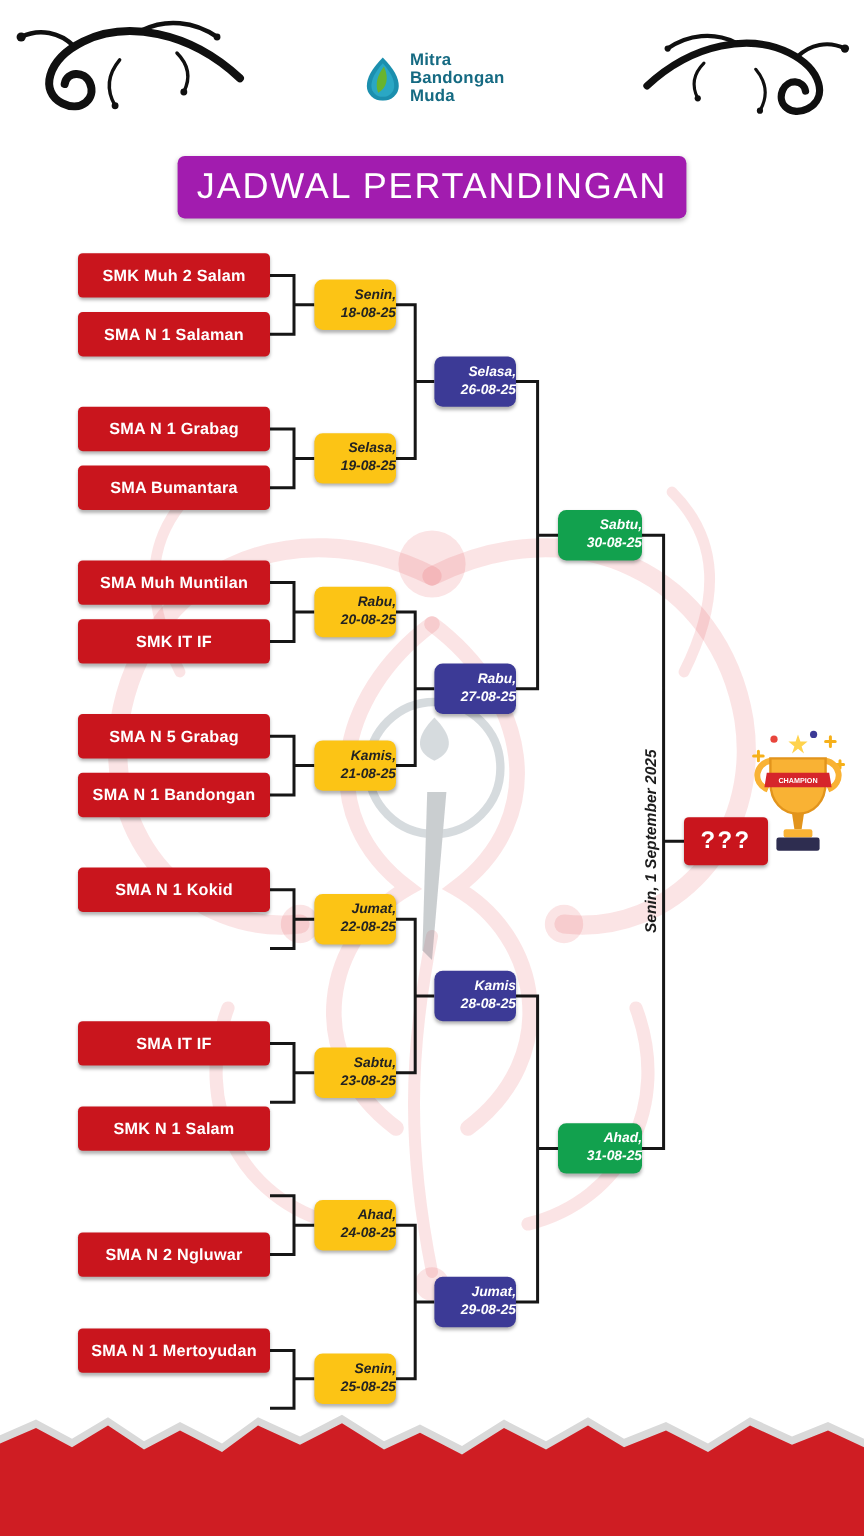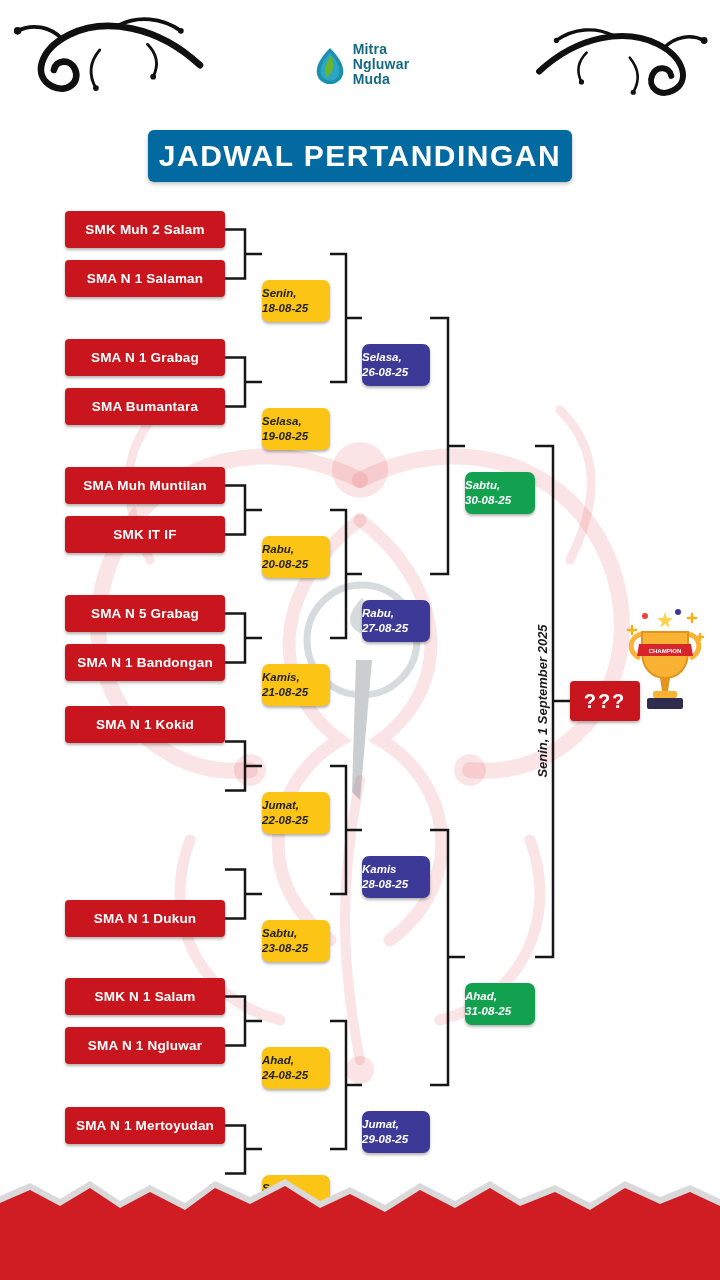--- a/index.html
+++ b/index.html
@@ -133,7 +133,7 @@
     </svg>
     <div class="logo-text">
       <div>Mitra</div>
-      <div>Ngluwar</div>
+      <div>Bandongan</div>
       <div>Muda</div>
     </div>
   </div>

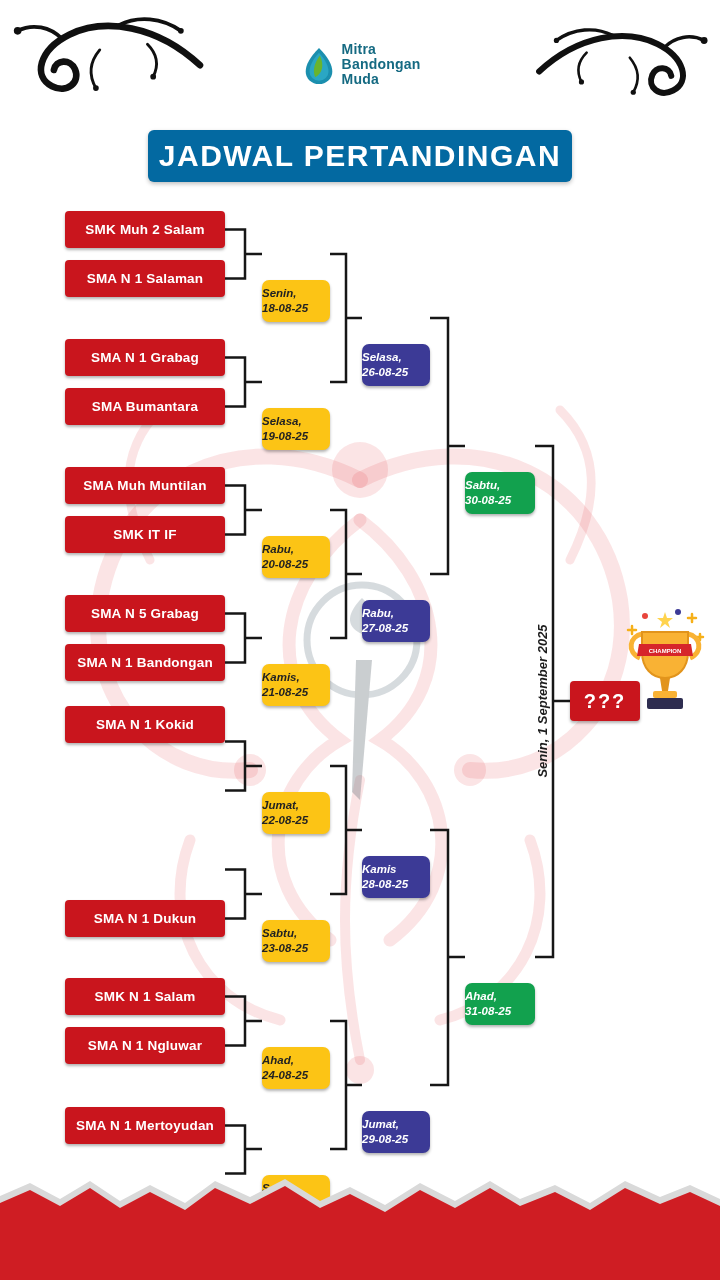--- a/index.html
+++ b/index.html
@@ -19,8 +19,8 @@
   .logo-text { color:#156a82; font-weight:bold; font-size:14px; line-height:1.08; letter-spacing:.2px; }
   .logo-text div { white-space:nowrap; }
 
-  .title-banner { position:absolute; left:148px; top:130px; width:424px; height:52px; background:#0369a1;
-    color:#fff; display:flex; align-items:center; justify-content:center; font-size:30px; font-weight:700;
+  .title-banner { position:absolute; left:148px; top:130px; width:424px; height:52px; background:#a21caf;
+    color:#fff; display:flex; align-items:center; justify-content:center; font-size:30px; font-weight:400;
     letter-spacing:1.5px; border-radius:6px; z-index:4; box-shadow:0 2px 4px rgba(0,0,0,.25); }
 
   .team { position:absolute; left:65px; width:160px; height:37px; background:#c9151d; color:#fff;

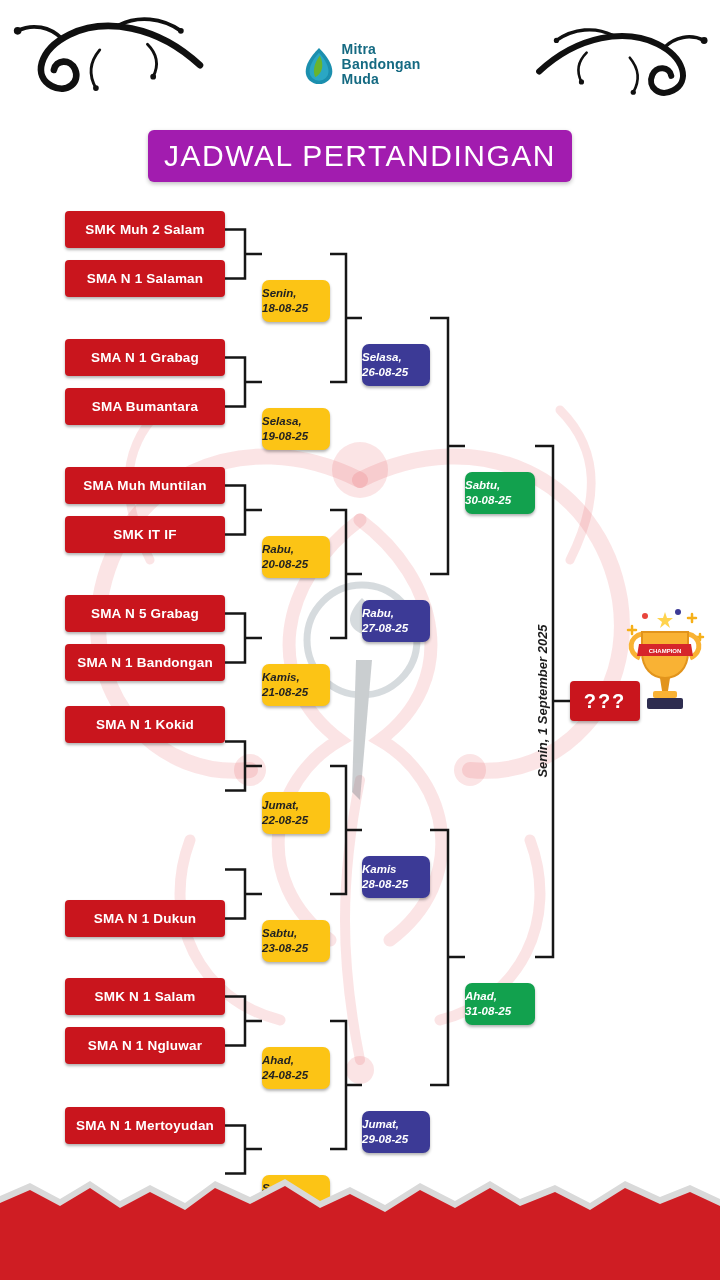--- a/index.html
+++ b/index.html
@@ -28,8 +28,8 @@
     border-radius:4px; letter-spacing:.2px; z-index:2; box-shadow:0 2px 3px rgba(0,0,0,.3); text-align:center; }
 
   .datebox { position:absolute; width:68px; height:42px; border-radius:7px; display:flex; flex-direction:column;
-    align-items:flex-start; justify-content:center; font-size:11.5px; font-style:italic; font-weight:600;
-    line-height:1.3; z-index:2; box-shadow:0 2px 3px rgba(0,0,0,.3); text-align:center;margin-top:47px; }
+    align-items:flex-end; justify-content:center; font-size:11.5px; font-style:italic; font-weight:600;
+    line-height:1.3; z-index:2; box-shadow:0 2px 3px rgba(0,0,0,.3); text-align:center; }
   .datebox.yellow { left:262px; background:#fcc415; color:#222222; }
   .datebox.navy   { left:362px; background:#3c3a96; color:#ffffff; }
   .datebox.green  { left:465px; width:70px; background:#12a14e; color:#ffffff; }

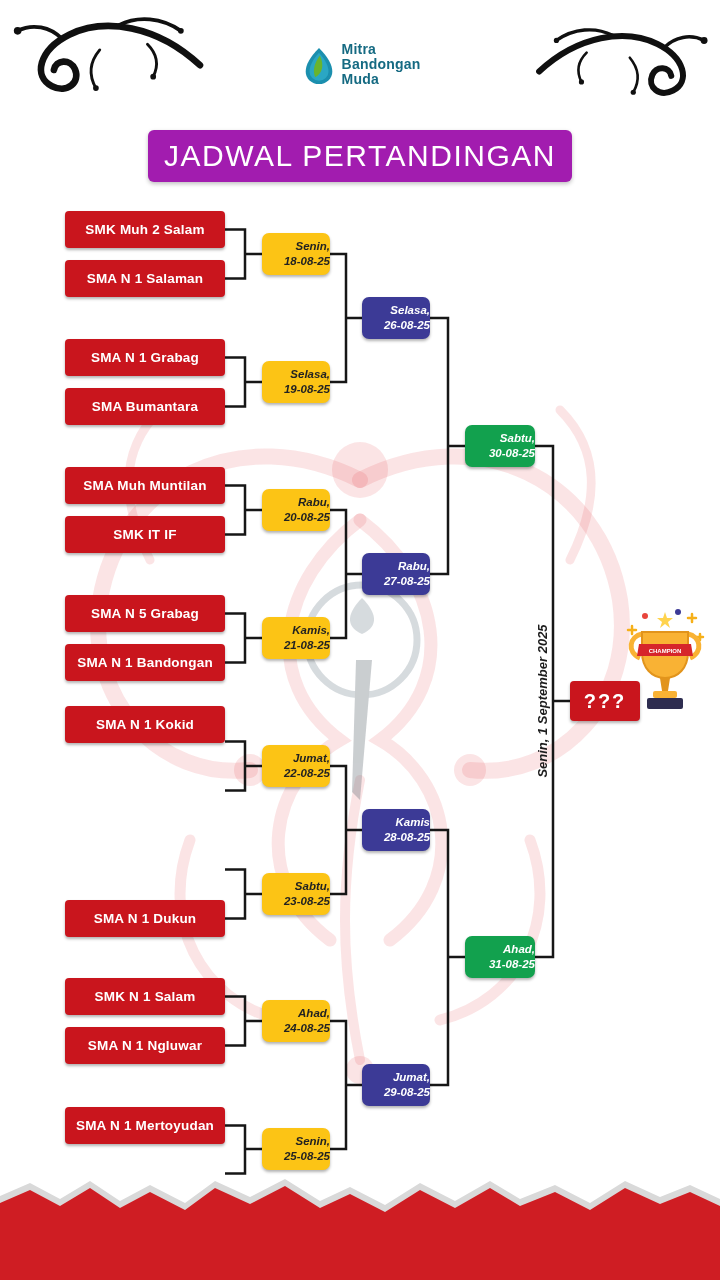--- a/index.html
+++ b/index.html
@@ -148,7 +148,7 @@
   <div class="team" style="top:516px">SMK IT IF</div>
   <div class="team" style="top:595px">SMA N 5 Grabag</div>
   <div class="team" style="top:644px">SMA N 1 Bandongan</div>
-  <div class="team" style="top:706px">SMA N 1 Kokid</div>
+  <div class="team" style="top:723px">SMA N 1 Kokid</div>
   <div class="team" style="top:900px">SMA N 1 Dukun</div>
   <div class="team" style="top:978px">SMK N 1 Salam</div>
   <div class="team" style="top:1027px">SMA N 1 Ngluwar</div>

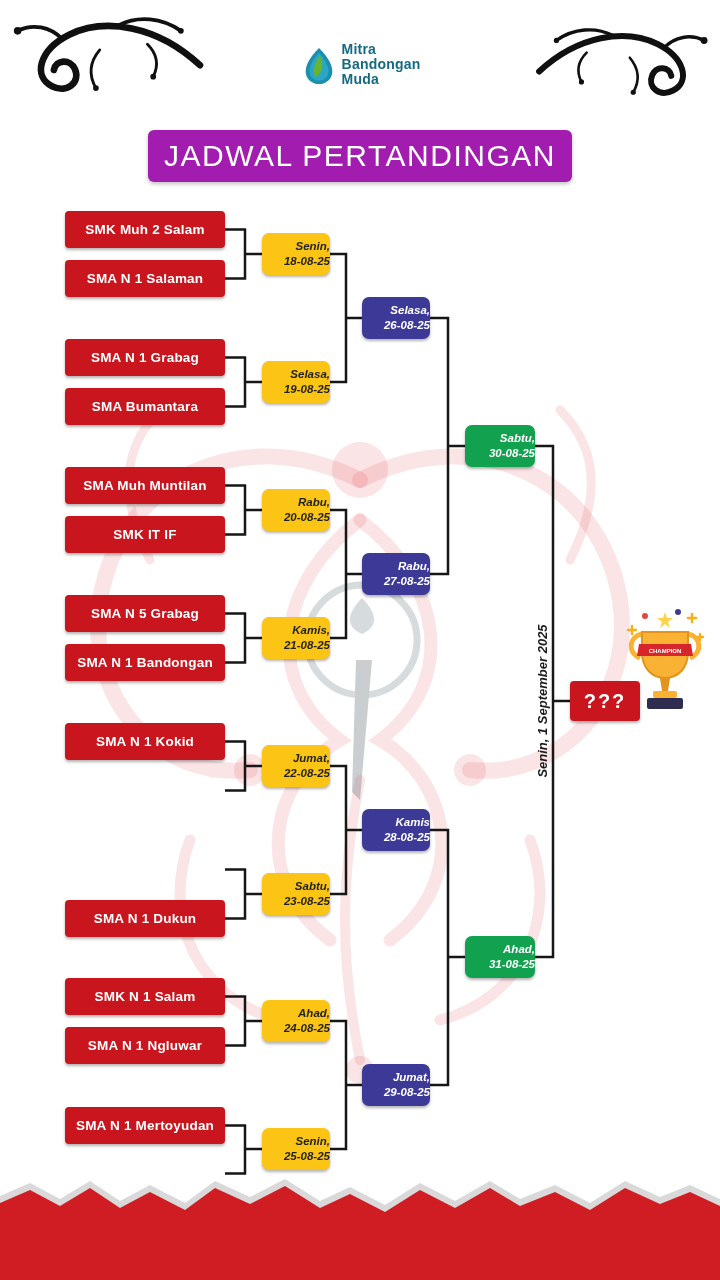--- a/index.html
+++ b/index.html
@@ -149,6 +149,7 @@
   <div class="team" style="top:595px">SMA N 5 Grabag</div>
   <div class="team" style="top:644px">SMA N 1 Bandongan</div>
   <div class="team" style="top:723px">SMA N 1 Kokid</div>
+  <div class="team" style="top:851px">SMA IT IF</div>
   <div class="team" style="top:900px">SMA N 1 Dukun</div>
   <div class="team" style="top:978px">SMK N 1 Salam</div>
   <div class="team" style="top:1027px">SMA N 1 Ngluwar</div>

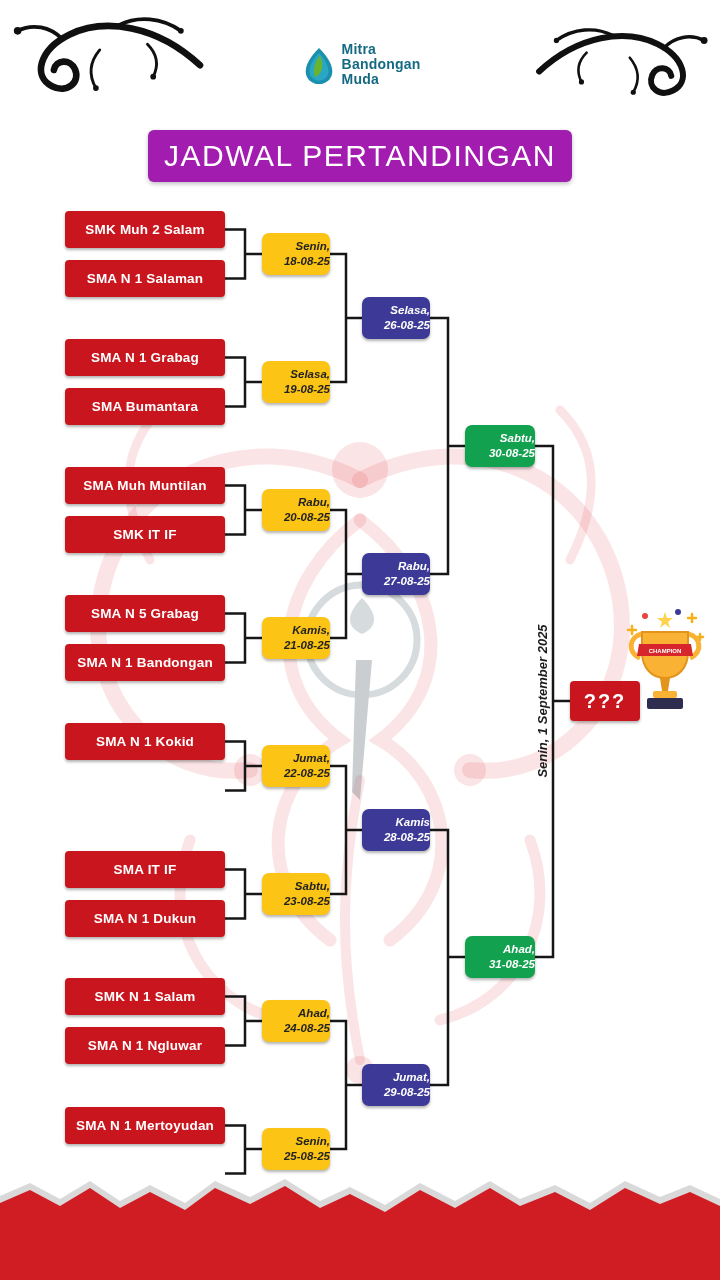--- a/index.html
+++ b/index.html
@@ -150,7 +150,6 @@
   <div class="team" style="top:644px">SMA N 1 Bandongan</div>
   <div class="team" style="top:723px">SMA N 1 Kokid</div>
   <div class="team" style="top:851px">SMA IT IF</div>
-  <div class="team" style="top:900px">SMA N 1 Dukun</div>
   <div class="team" style="top:978px">SMK N 1 Salam</div>
   <div class="team" style="top:1027px">SMA N 1 Ngluwar</div>
   <div class="team" style="top:1107px">SMA N 1 Mertoyudan</div>

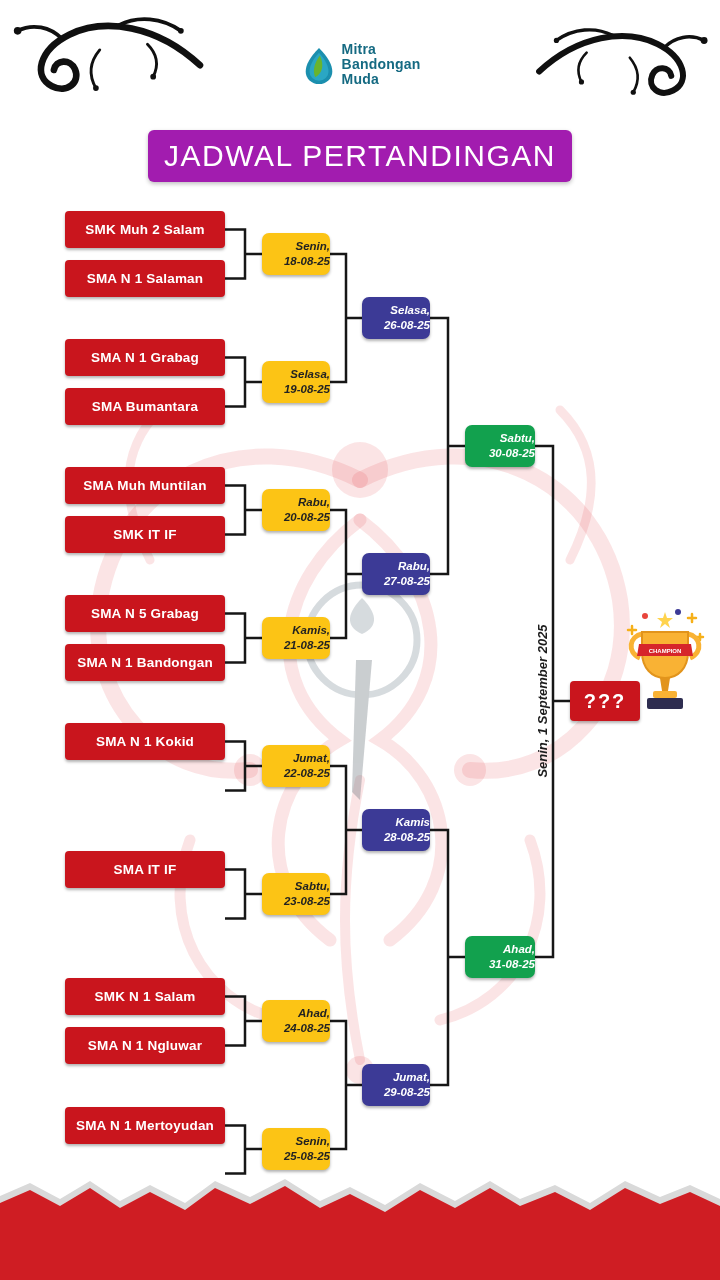--- a/index.html
+++ b/index.html
@@ -150,7 +150,7 @@
   <div class="team" style="top:644px">SMA N 1 Bandongan</div>
   <div class="team" style="top:723px">SMA N 1 Kokid</div>
   <div class="team" style="top:851px">SMA IT IF</div>
-  <div class="team" style="top:978px">SMK N 1 Salam</div>
+  <div class="team" style="top:922px">SMK N 1 Salam</div>
   <div class="team" style="top:1027px">SMA N 1 Ngluwar</div>
   <div class="team" style="top:1107px">SMA N 1 Mertoyudan</div>
 

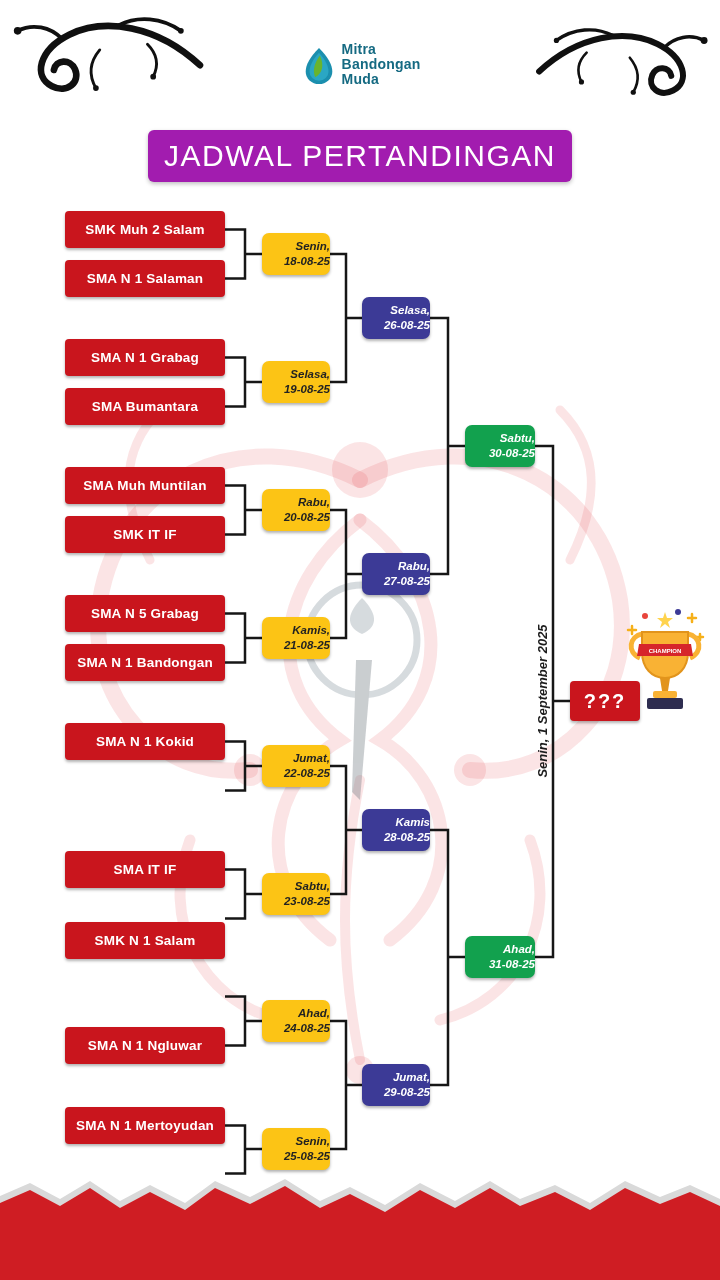--- a/index.html
+++ b/index.html
@@ -151,7 +151,7 @@
   <div class="team" style="top:723px">SMA N 1 Kokid</div>
   <div class="team" style="top:851px">SMA IT IF</div>
   <div class="team" style="top:922px">SMK N 1 Salam</div>
-  <div class="team" style="top:1027px">SMA N 1 Ngluwar</div>
+  <div class="team" style="top:1027px">SMA N 2 Ngluwar</div>
   <div class="team" style="top:1107px">SMA N 1 Mertoyudan</div>
 
   <div class="datebox yellow" style="top:233px">

